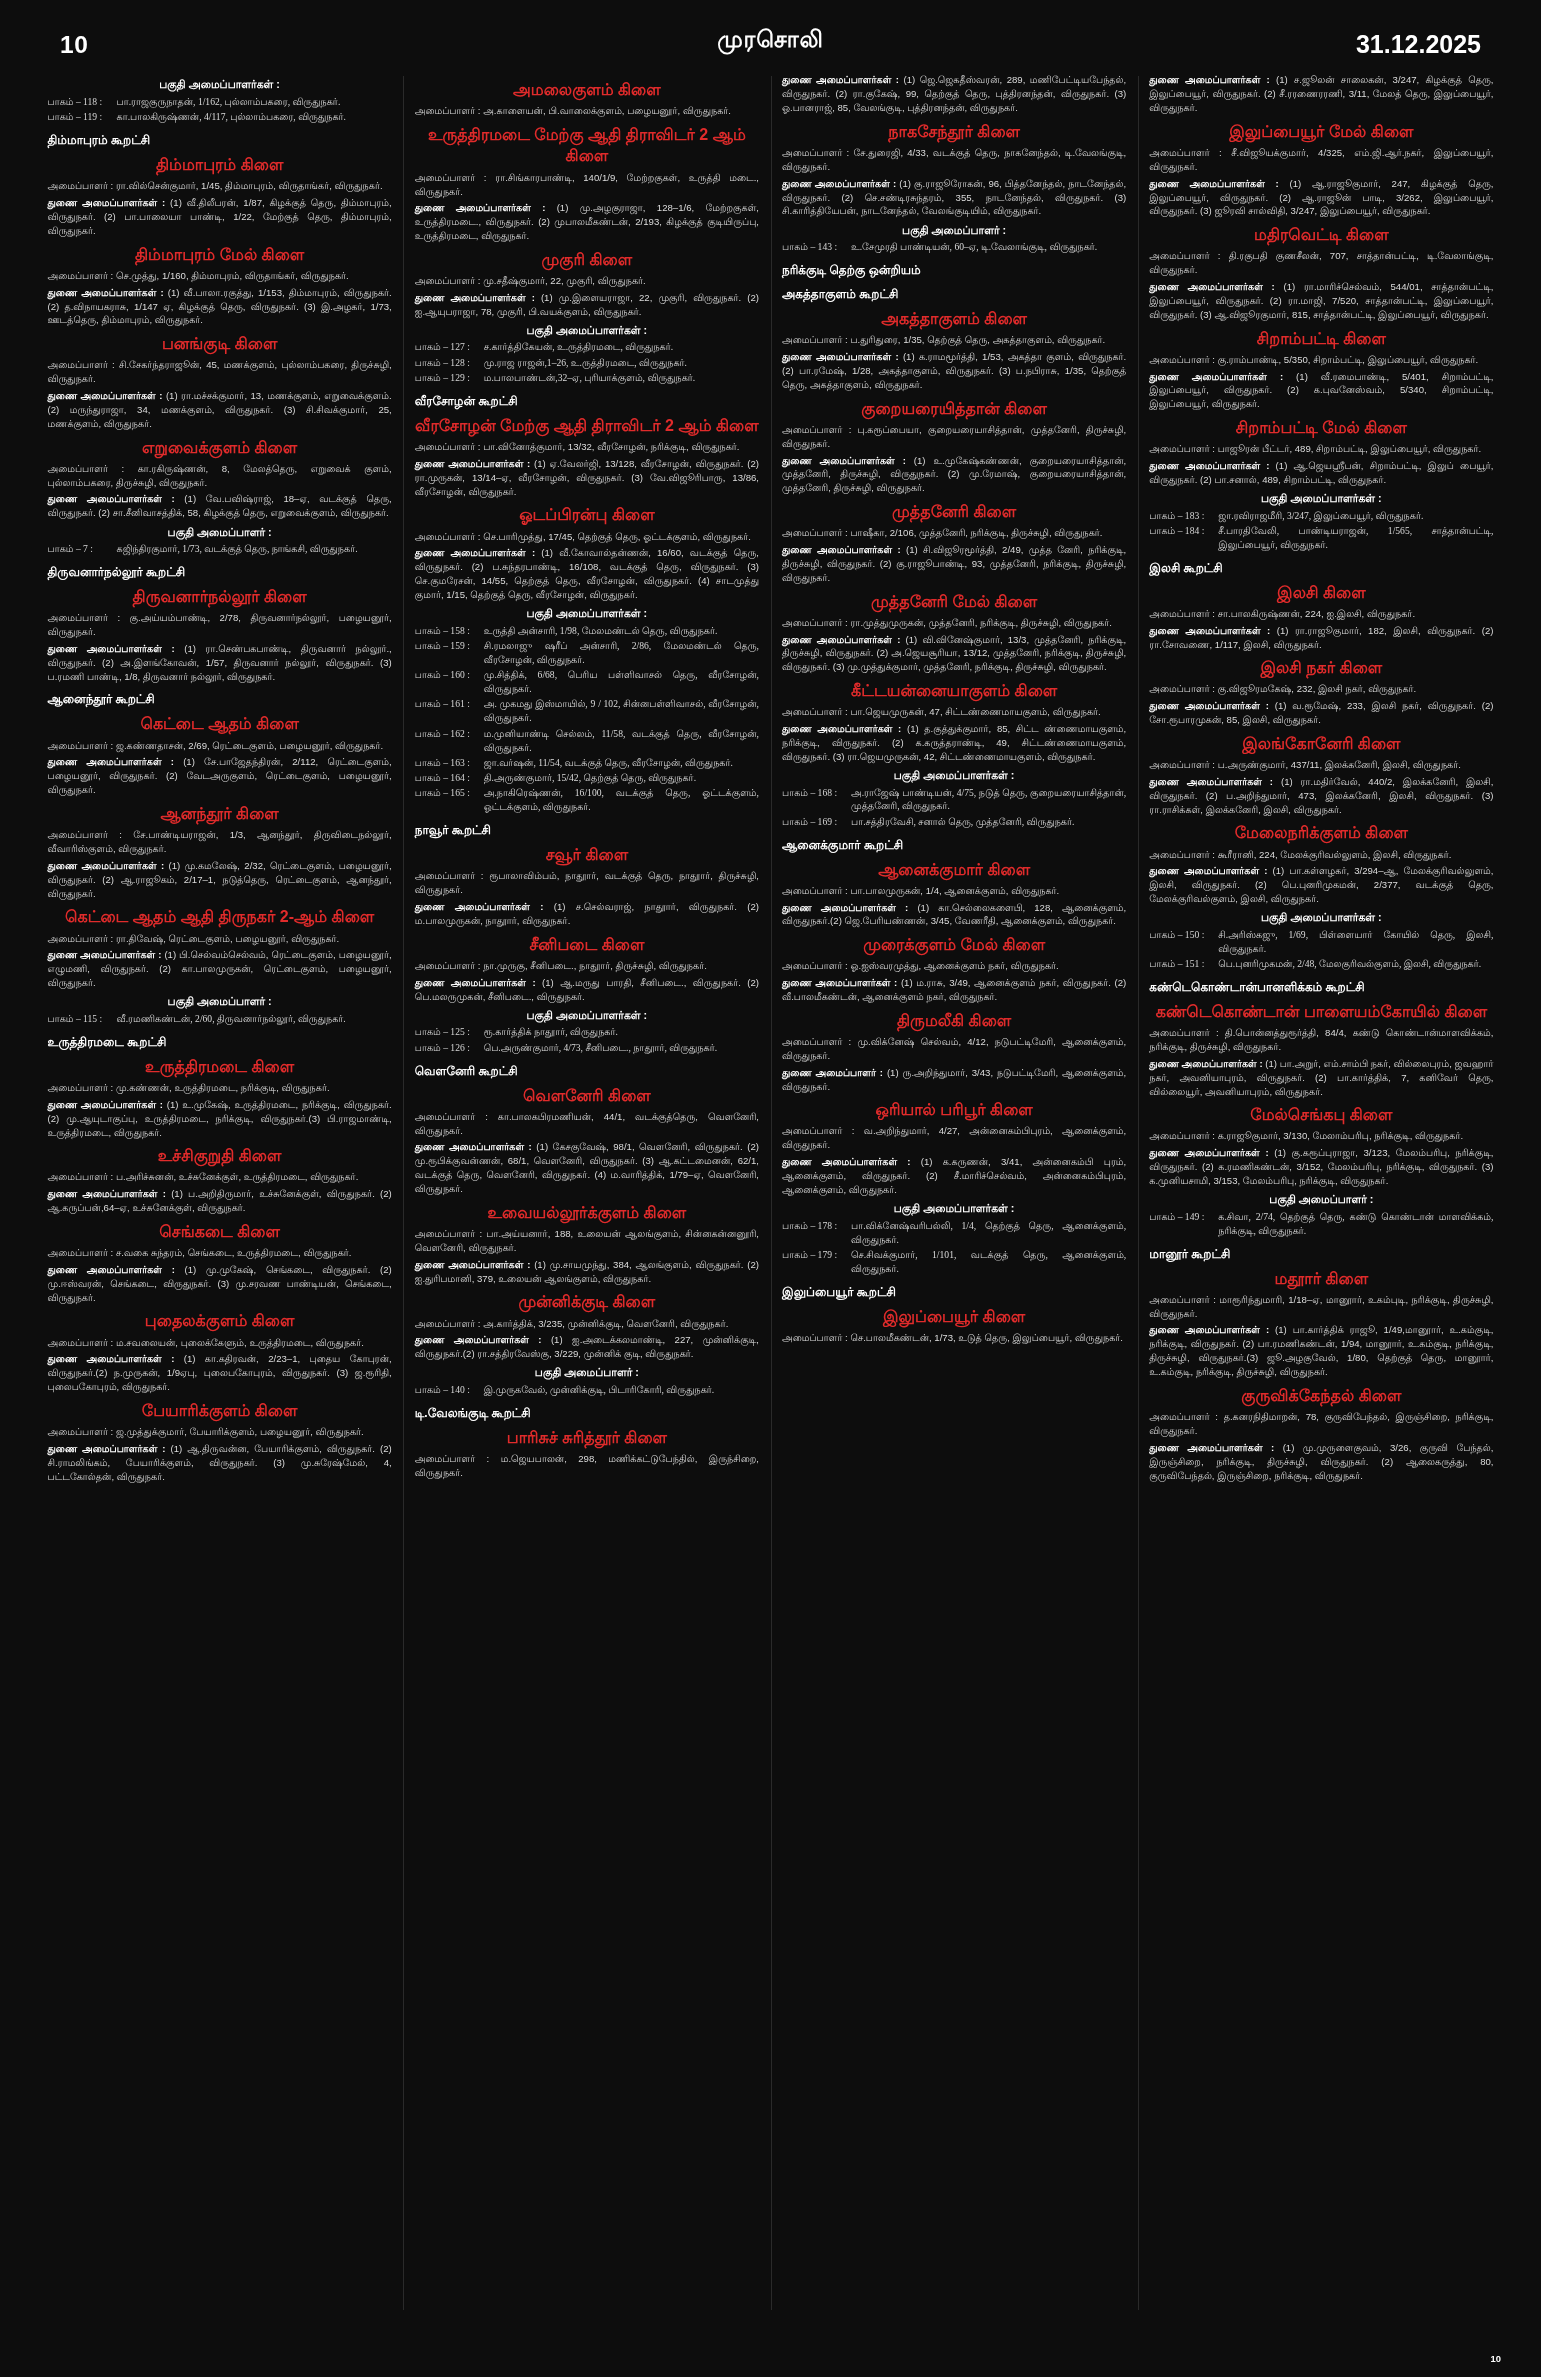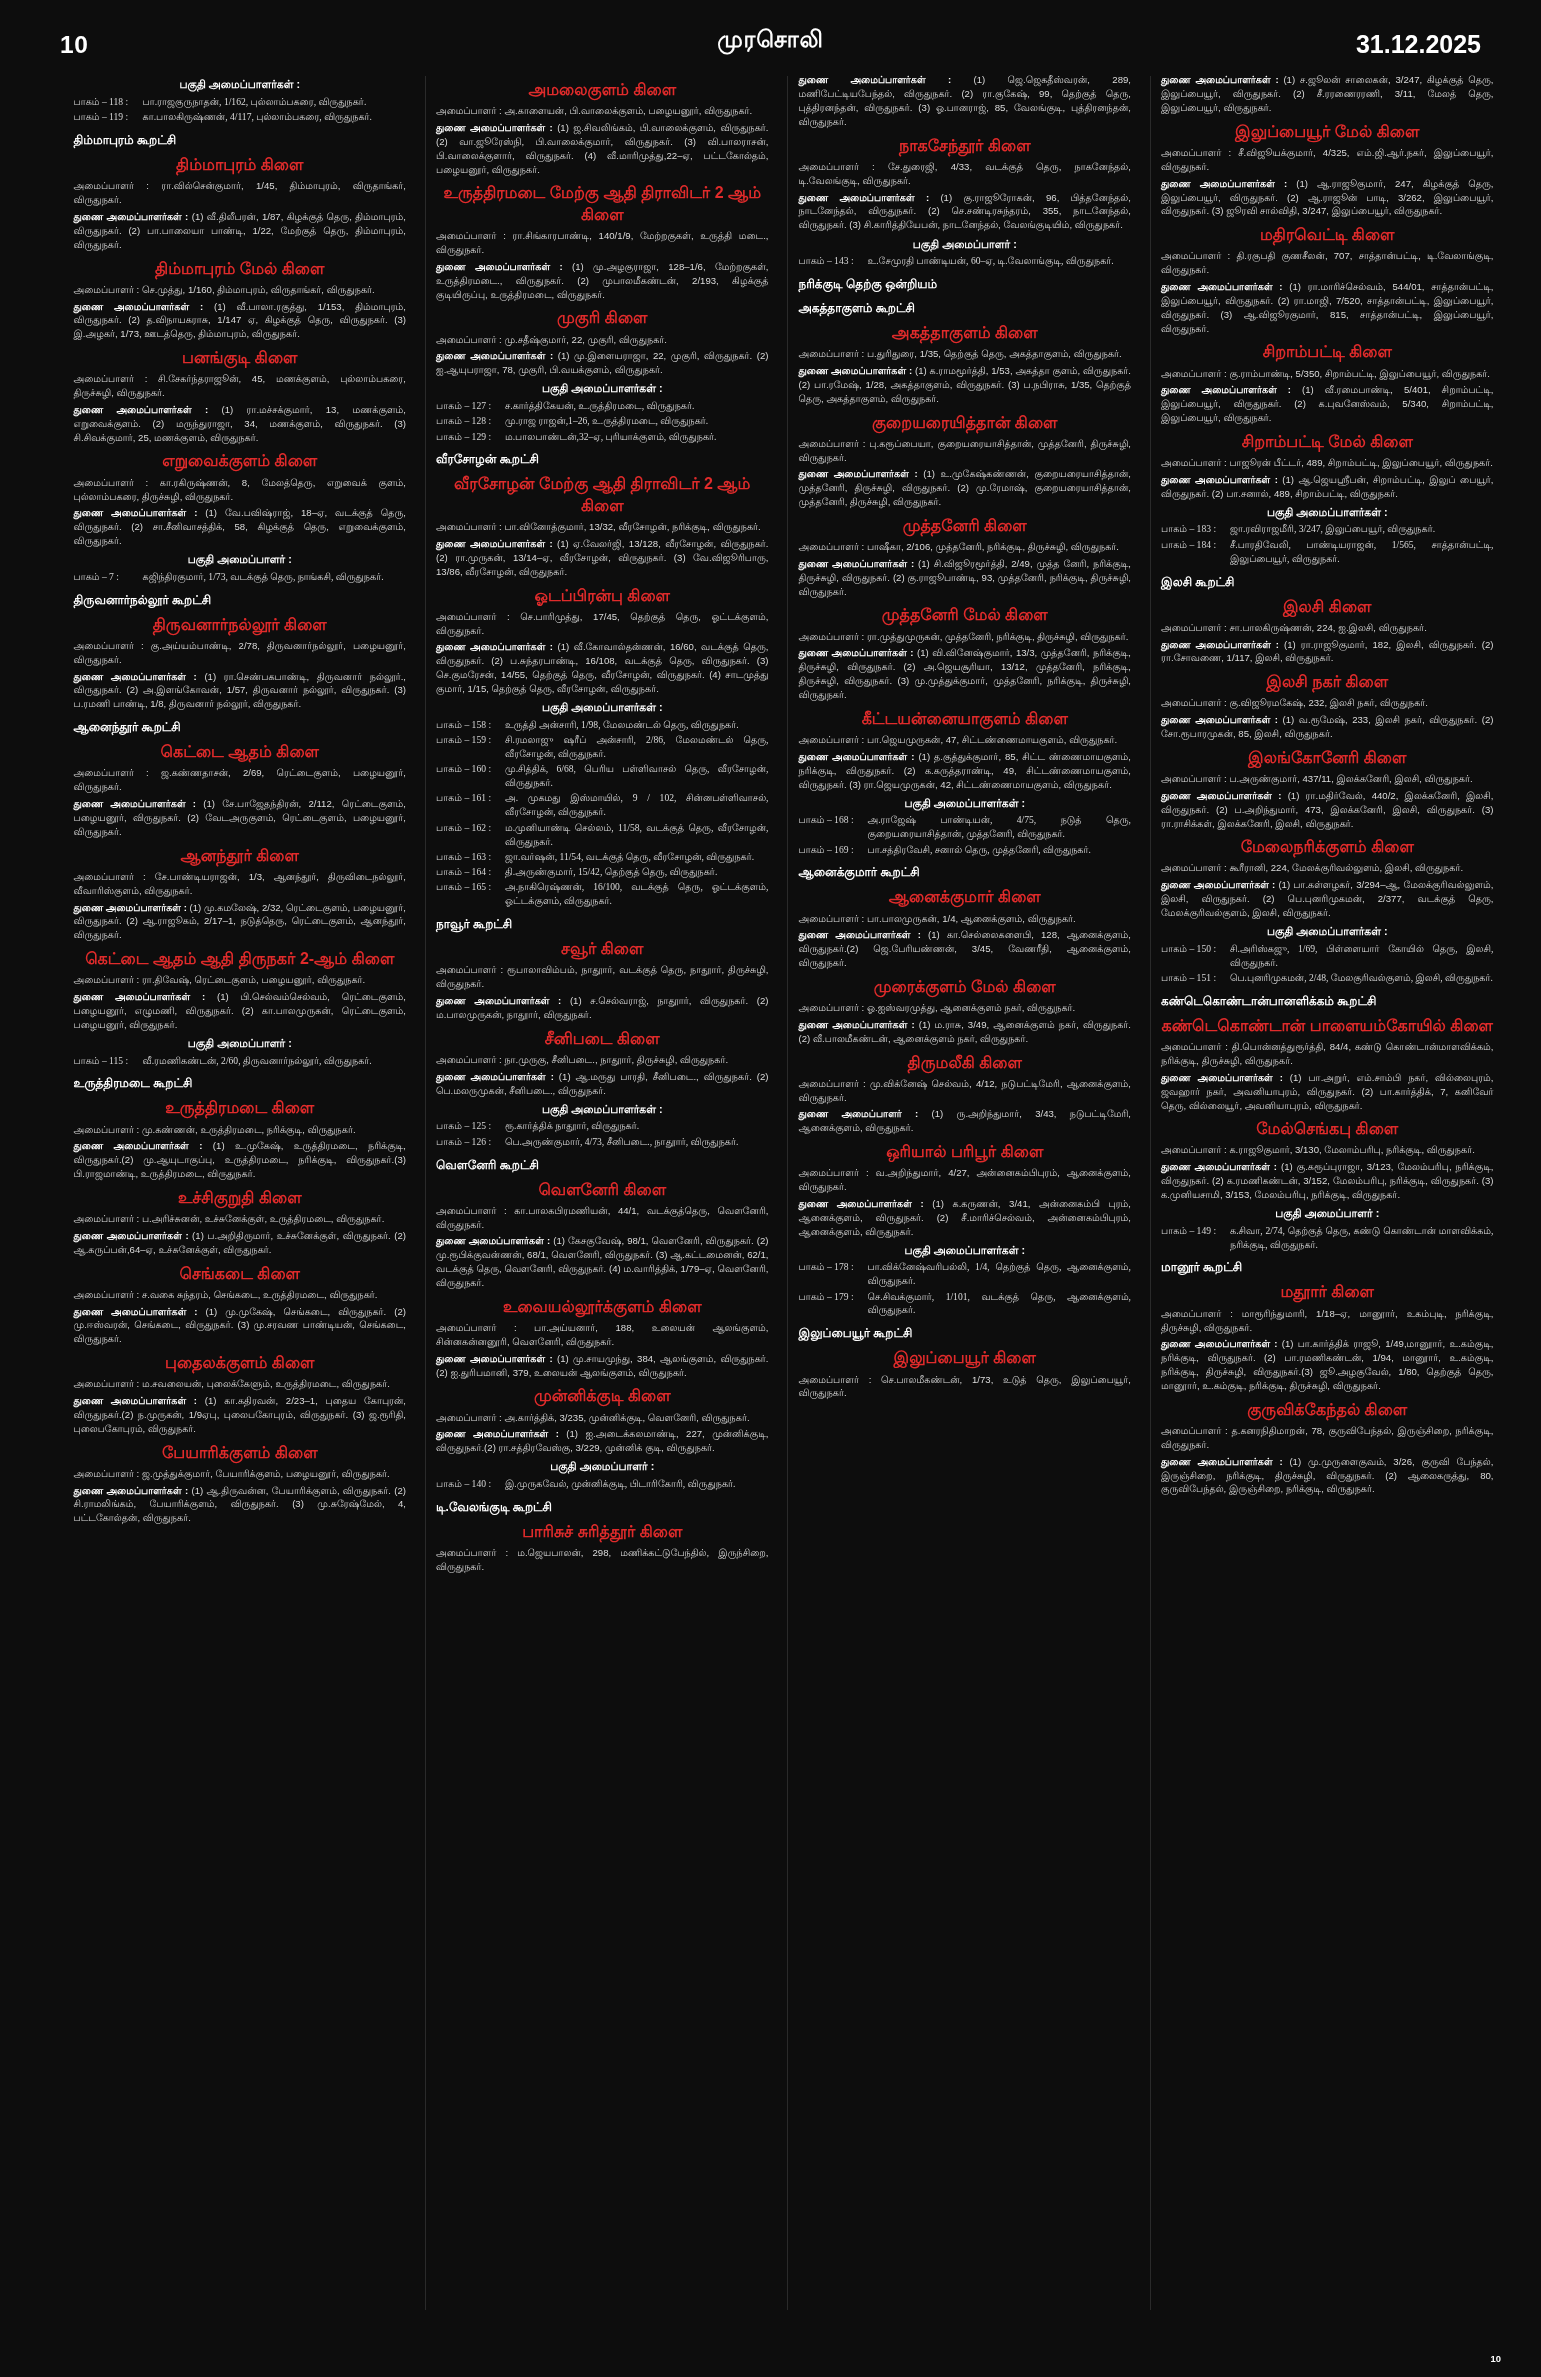--- a/index.html
+++ b/index.html
@@ -55,11 +55,10 @@
   
   .columns {
     display: flex;
-    gap: 7px;
+    gap: 0;
     padding: 7.2px 32px 14.4px 32px;
     box-sizing: border-box;
     height: 2266px;
-    margin-left: 26px;
   }
   .col {
     width: 25%;

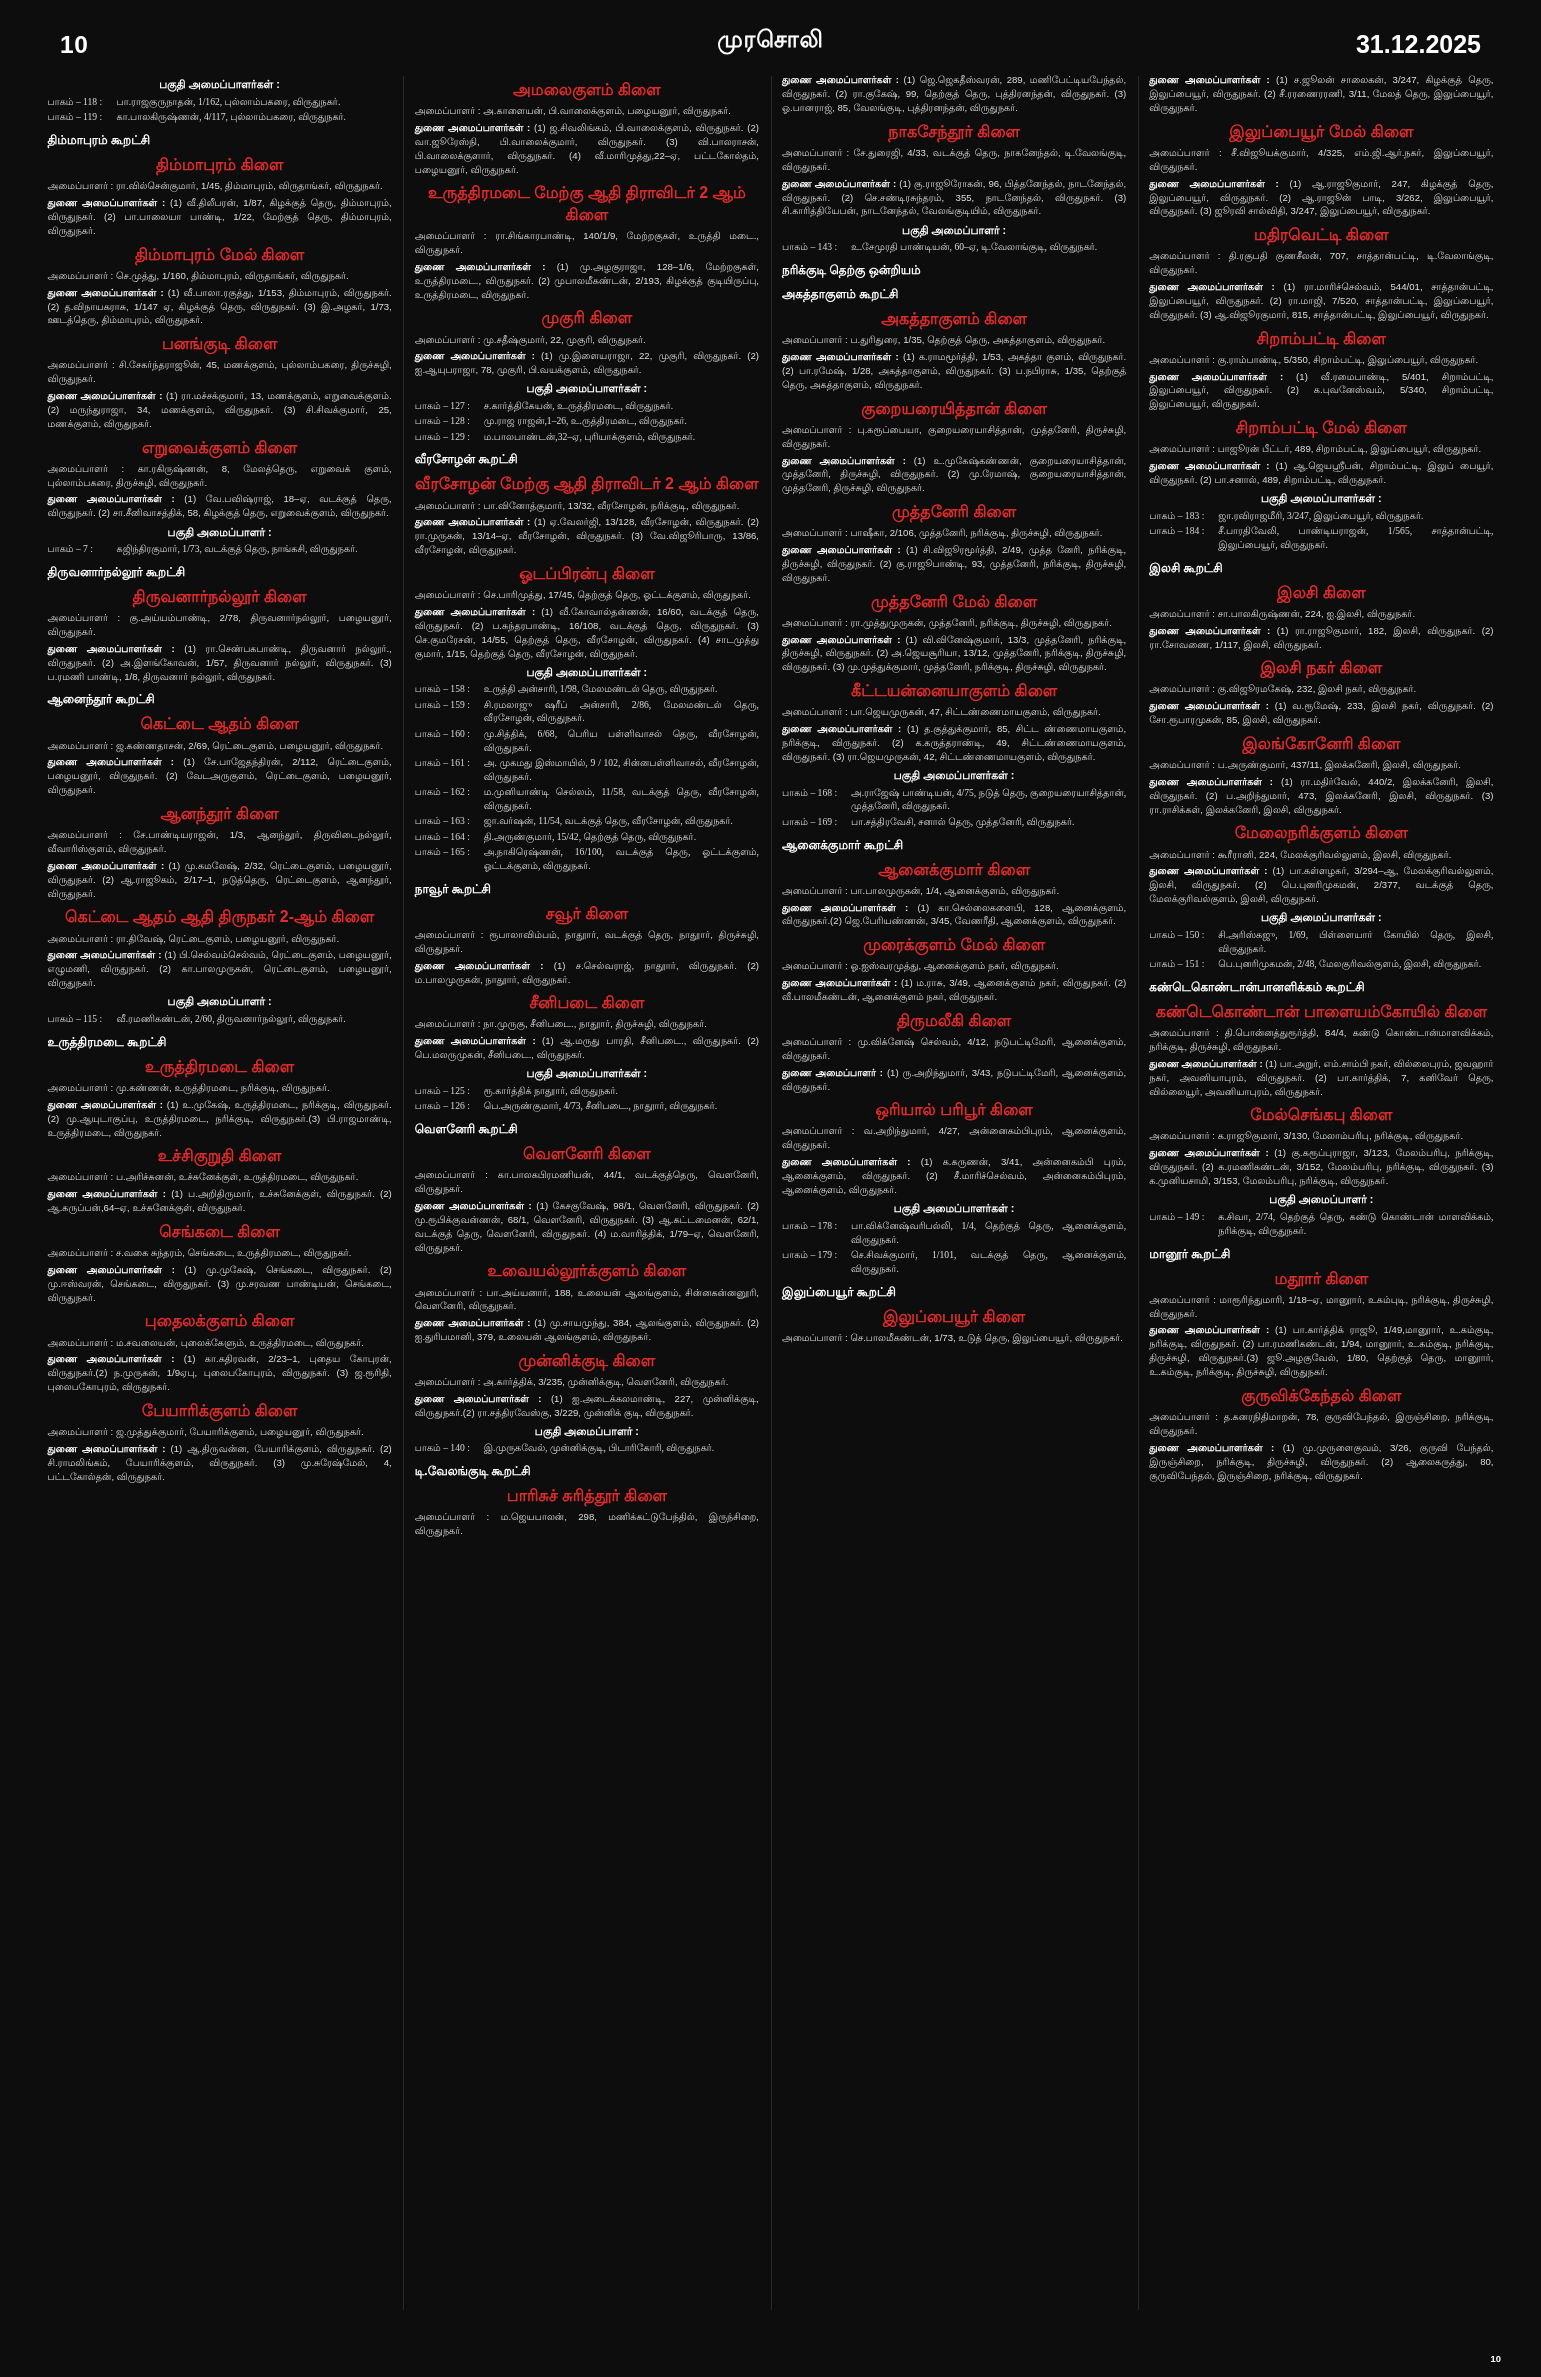--- a/index.html
+++ b/index.html
@@ -214,7 +214,6 @@
       <div class="col">
         <div class="branch">அமலைகுளம் கிளை</div>
         <div class="para">அமைப்பாளர் : அ.காளையன், பி.வாலைக்குளம், பழையனூர், விருதுநகர்.</div>
-        <div class="para"><span class="lbl">துணை அமைப்பாளர்கள் :</span> (1) ஜ.சிவலிங்கம், பி.வாலைக்குளம், விருதுநகர். (2) வா.ஜூரேஸ்நி, பி.வாலைக்குமார், விருதுநகர். (3) வி.பாலராசன், பி.வாலைக்குளார், விருதுநகர். (4) வீ.மாரிமுத்து,22–ஏ, பட்டகோல்தம், பழையனூர், விருதுநகர்.</div>
         <div class="branch">உருத்திரமடை மேற்கு ஆதி திராவிடர் 2 ஆம் கிளை</div>
         <div class="para">அமைப்பாளர் : ரா.சிங்காரபாண்டி, 140/1/9, மேற்றகுகள், உருத்தி மடை., விருதுநகர்.</div>
         <div class="para"><span class="lbl">துணை அமைப்பாளர்கள் :</span> (1) மு.அழகுராஜா, 128–1/6, மேற்றகுகள், உருத்திரமடை., விருதுநகர். (2) முபாலமீகண்டன், 2/193, கிழக்குத் குடியிருப்பு, உருத்திரமடை, விருதுநகர்.</div>

